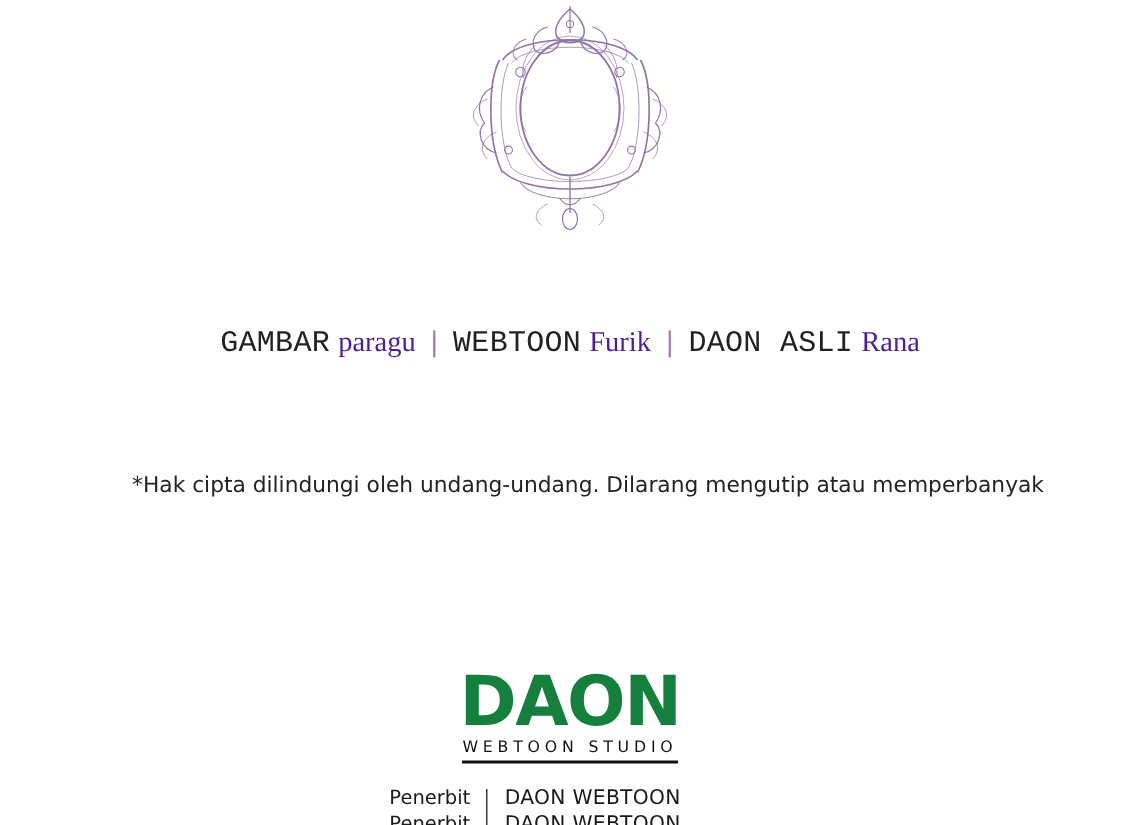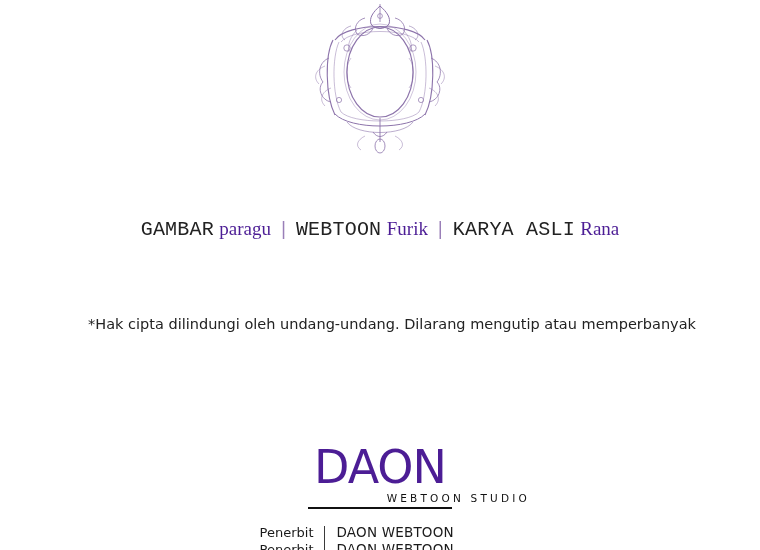--- a/index.html
+++ b/index.html
@@ -207,7 +207,7 @@
     <span class="lbl">WEBTOON</span>
     <span class="nm">Furik</span>
     <span class="sep">|</span>
-    <span class="lbl">KARYA ASLI</span>
+    <span class="lbl">DAON ASLI</span>
     <span class="nm">Rana</span>
   </div>
 

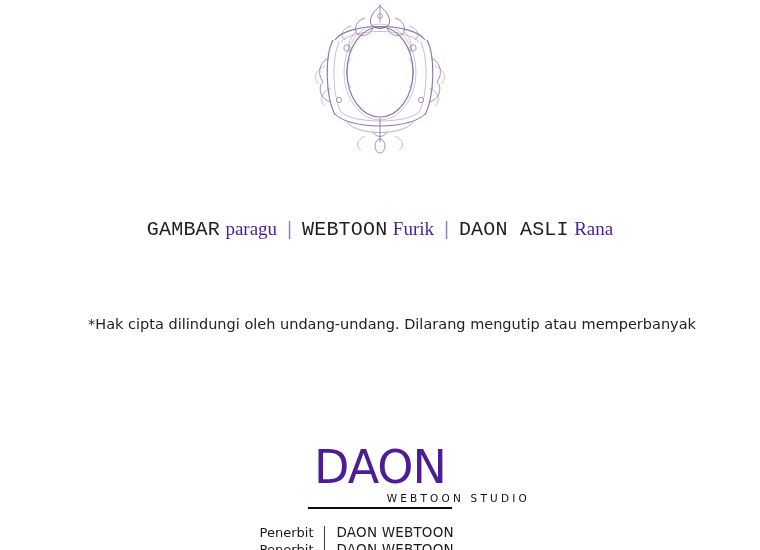--- a/index.html
+++ b/index.html
@@ -88,11 +88,11 @@
   }
   .logo-word {
     font-family: "DejaVu Sans", sans-serif;
-    font-weight: normal;
+    font-weight: bold;
     font-size: 46px;
     line-height: 46px;
     letter-spacing: -1px;
-    color: #4c1d95;
+    color: #15803d;
   }
   .logo-sub {
     margin-top: 2px;

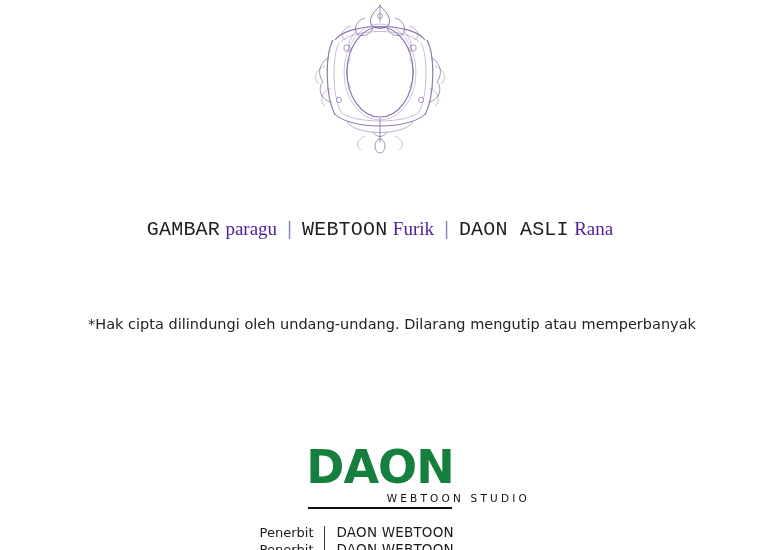--- a/index.html
+++ b/index.html
@@ -100,7 +100,6 @@
     font-size: 10.5px;
     letter-spacing: 3.2px;
     color: #111111;
-    text-align: right;
   }
   .logo-rule {
     width: 144px;

